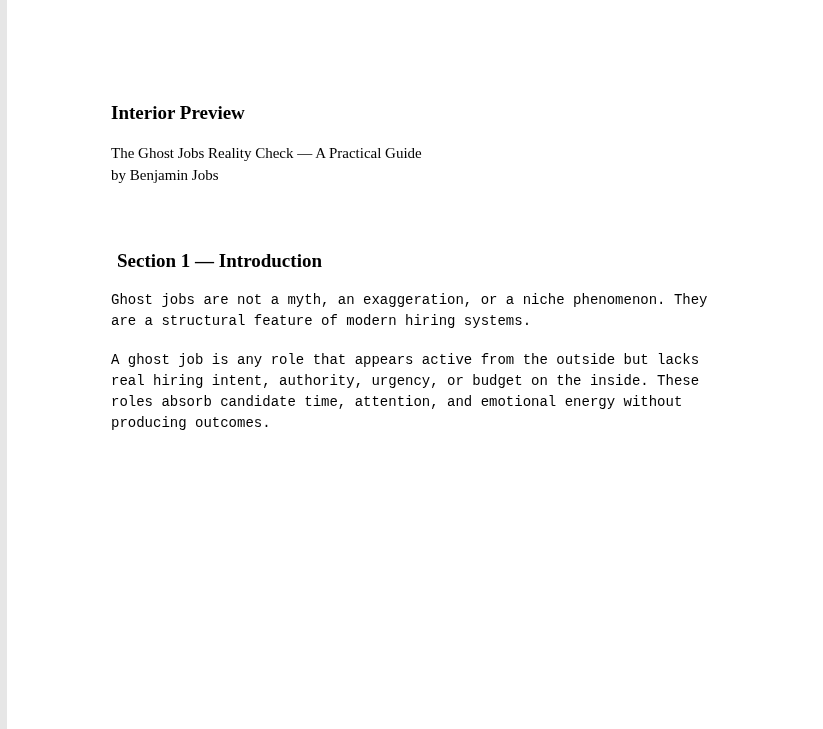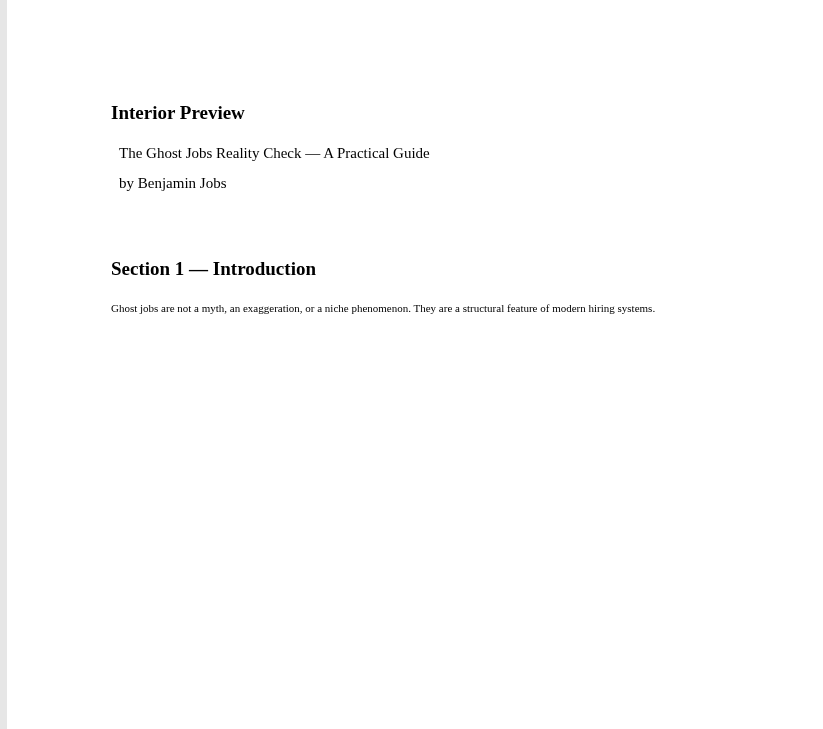--- a/index.html
+++ b/index.html
@@ -41,7 +41,7 @@
     .meta {
       font-size: 15px;
       line-height: 22px;
-      margin: 8px;
+      margin: 0;
     }
     h2.section {
       font-size: 19px;

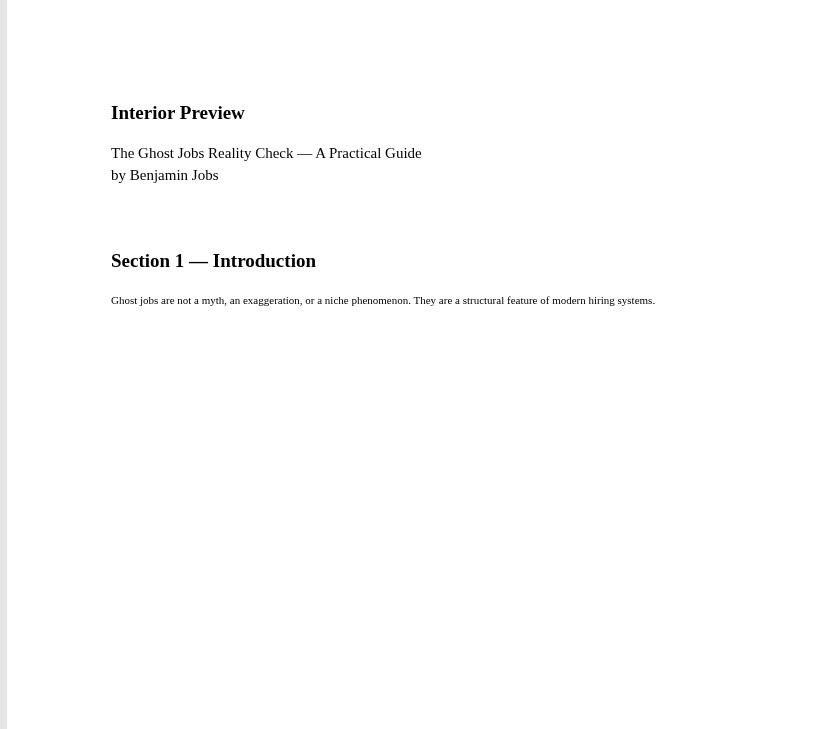--- a/index.html
+++ b/index.html
@@ -46,7 +46,7 @@
     h2.section {
       font-size: 19px;
       font-weight: bold;
-      margin: 62px 0 16px 0;
+      margin: 62px 0 16px 6px;
       line-height: 26px;
     }
     p.body {

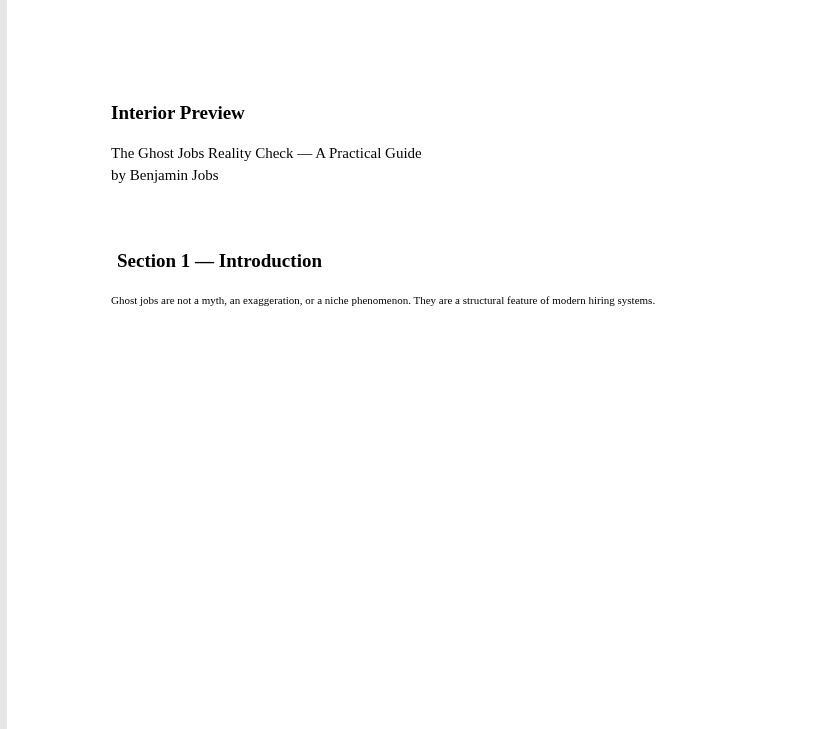--- a/index.html
+++ b/index.html
@@ -50,9 +50,10 @@
       line-height: 26px;
     }
     p.body {
-      font-size: 11px;
+      font-size: 14px;
       line-height: 21px;
       margin: 16px 0 18px 0;
+      font-family: Liberation Mono, monospace;
     }
   </style>
 </head>

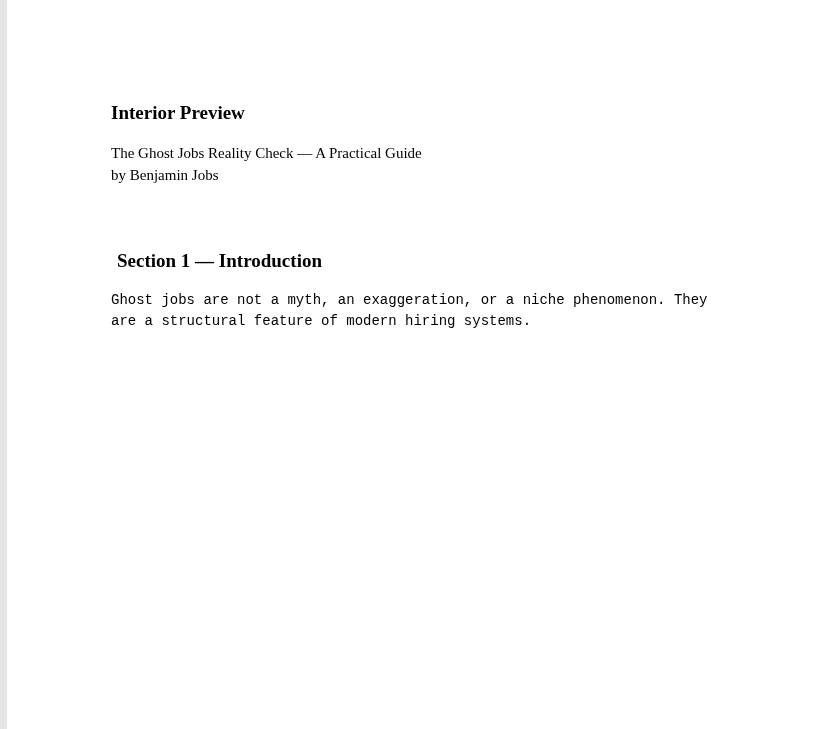--- a/index.html
+++ b/index.html
@@ -67,6 +67,7 @@
       <p class="meta">by Benjamin Jobs</p>
       <h2 class="section">Section 1 — Introduction</h2>
       <p class="body">Ghost jobs are not a myth, an exaggeration, or a niche phenomenon. They are a structural feature of modern hiring systems.</p>
+      <p class="body">A ghost job is any role that appears active from the outside but lacks real hiring intent, authority, urgency, or budget on the inside. These roles absorb candidate time, attention, and emotional energy without producing outcomes.</p>
     </div>
   </div>
 </div>

